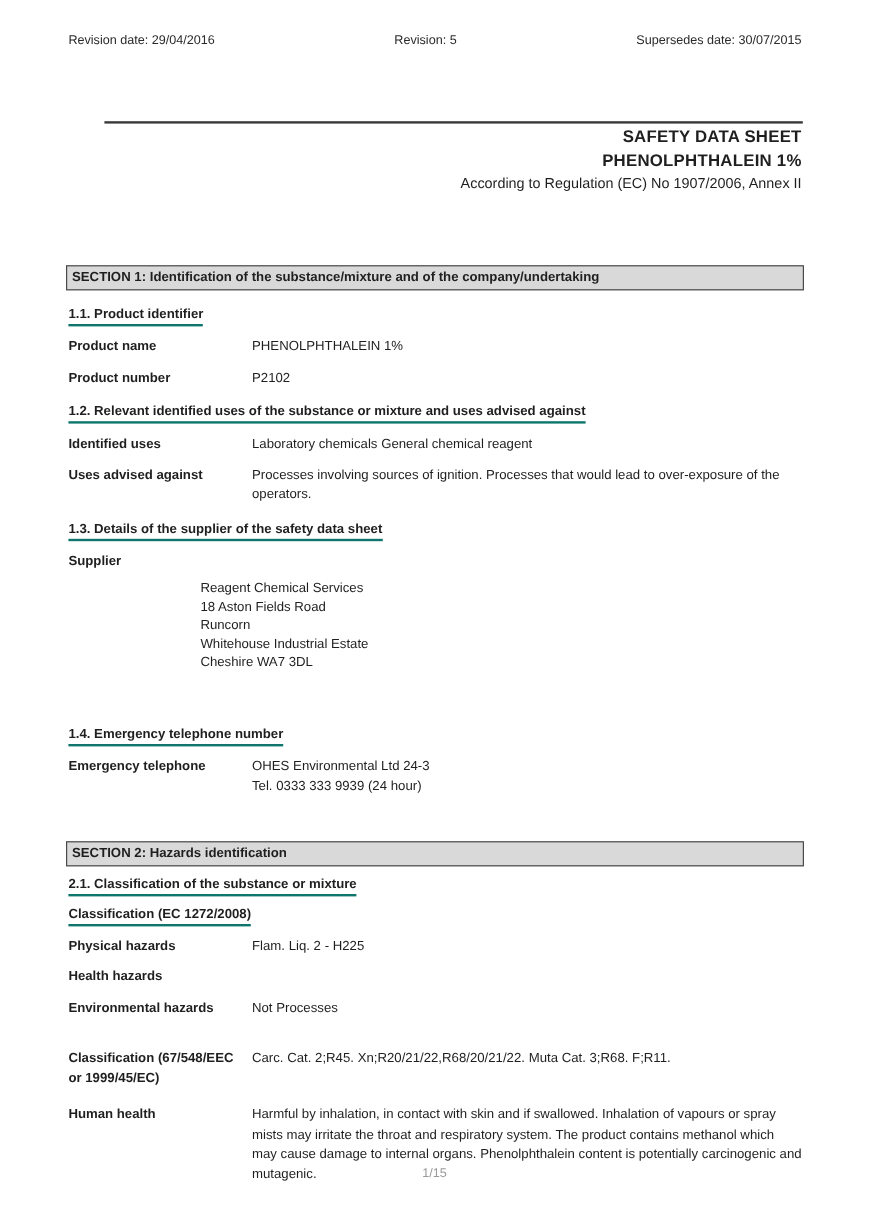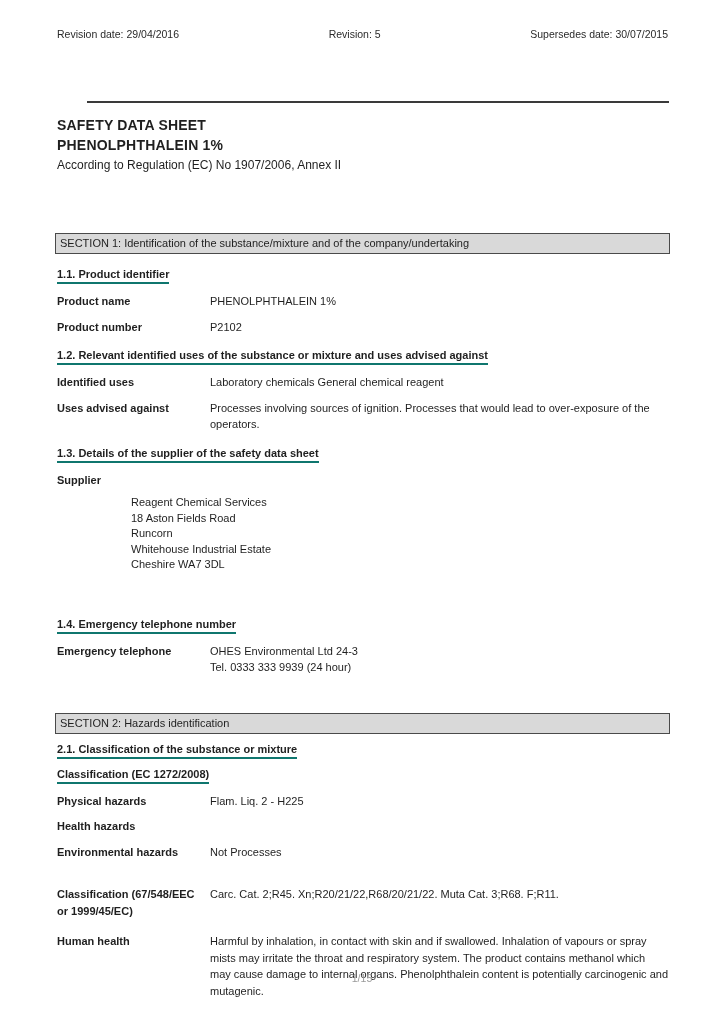--- a/index.html
+++ b/index.html
@@ -41,7 +41,7 @@
     margin: 61px 0 0 30px;
     width: 582px;
   }
-  .title-block { text-align: left; margin-top: 12px; }
+  .title-block { text-align: right; }
   .title-main { font-size: 14px; font-weight: bold; line-height: 20px; letter-spacing: 0.2px; }
   .title-sub  { font-size: 12px; line-height: 19px; margin-top: 1px; }
 

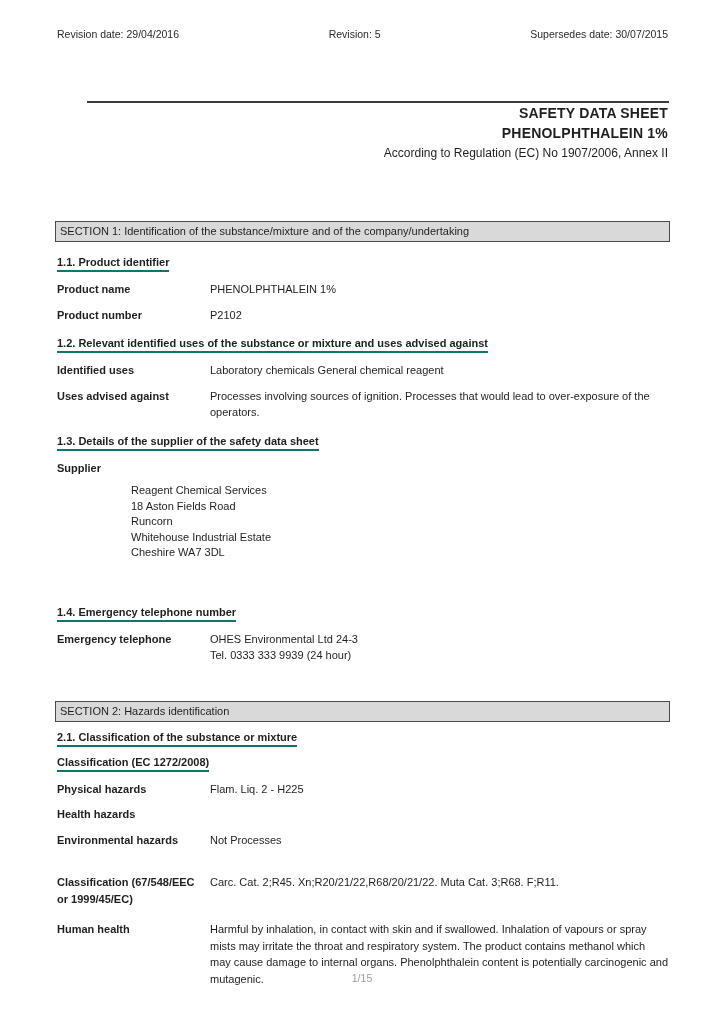--- a/index.html
+++ b/index.html
@@ -51,7 +51,7 @@
     margin-right: -2px;
     background: #d9d9d9;
     border: 1px solid #4a4a4a;
-    font-weight: normal;
+    font-weight: bold;
     font-size: 11px;
     line-height: 17px;
     padding: 1px 0 1px 4px;

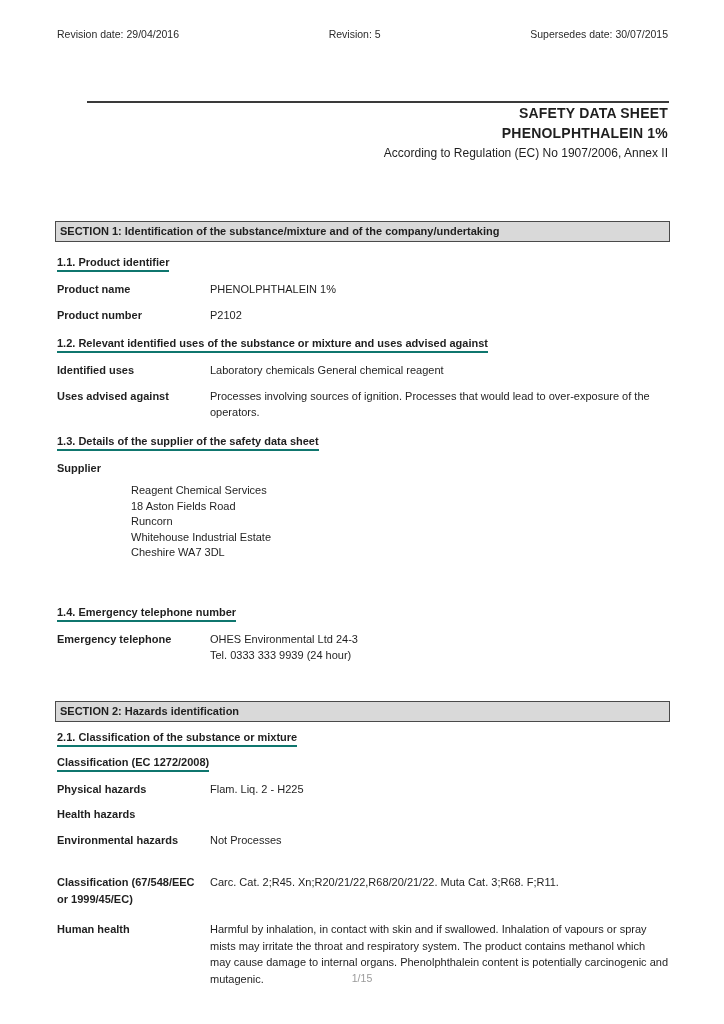--- a/index.html
+++ b/index.html
@@ -87,7 +87,7 @@
   .row .value { flex: 1; }
   .row.spaced { margin-top: 26px; }
 
-  .address-block { margin-left: 74px; margin-top: 7px; line-height: 15.6px; }
+  .address-block { margin-left: 110px; margin-top: 7px; line-height: 15.6px; }
   .address-block div { margin: 0; }
 
   .gap-lg { height: 31px; }

